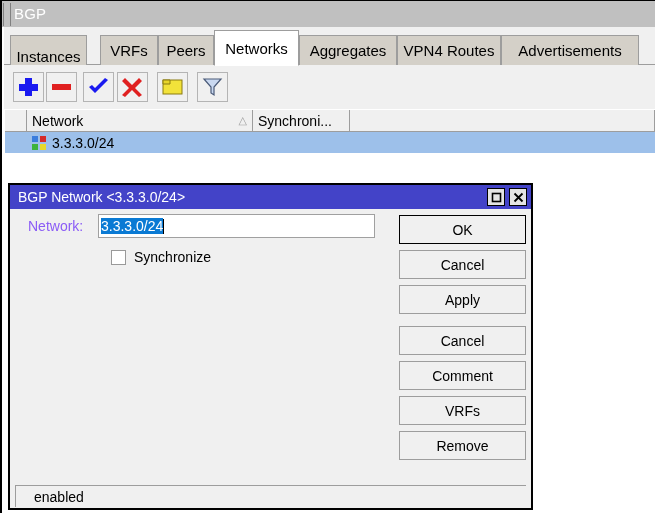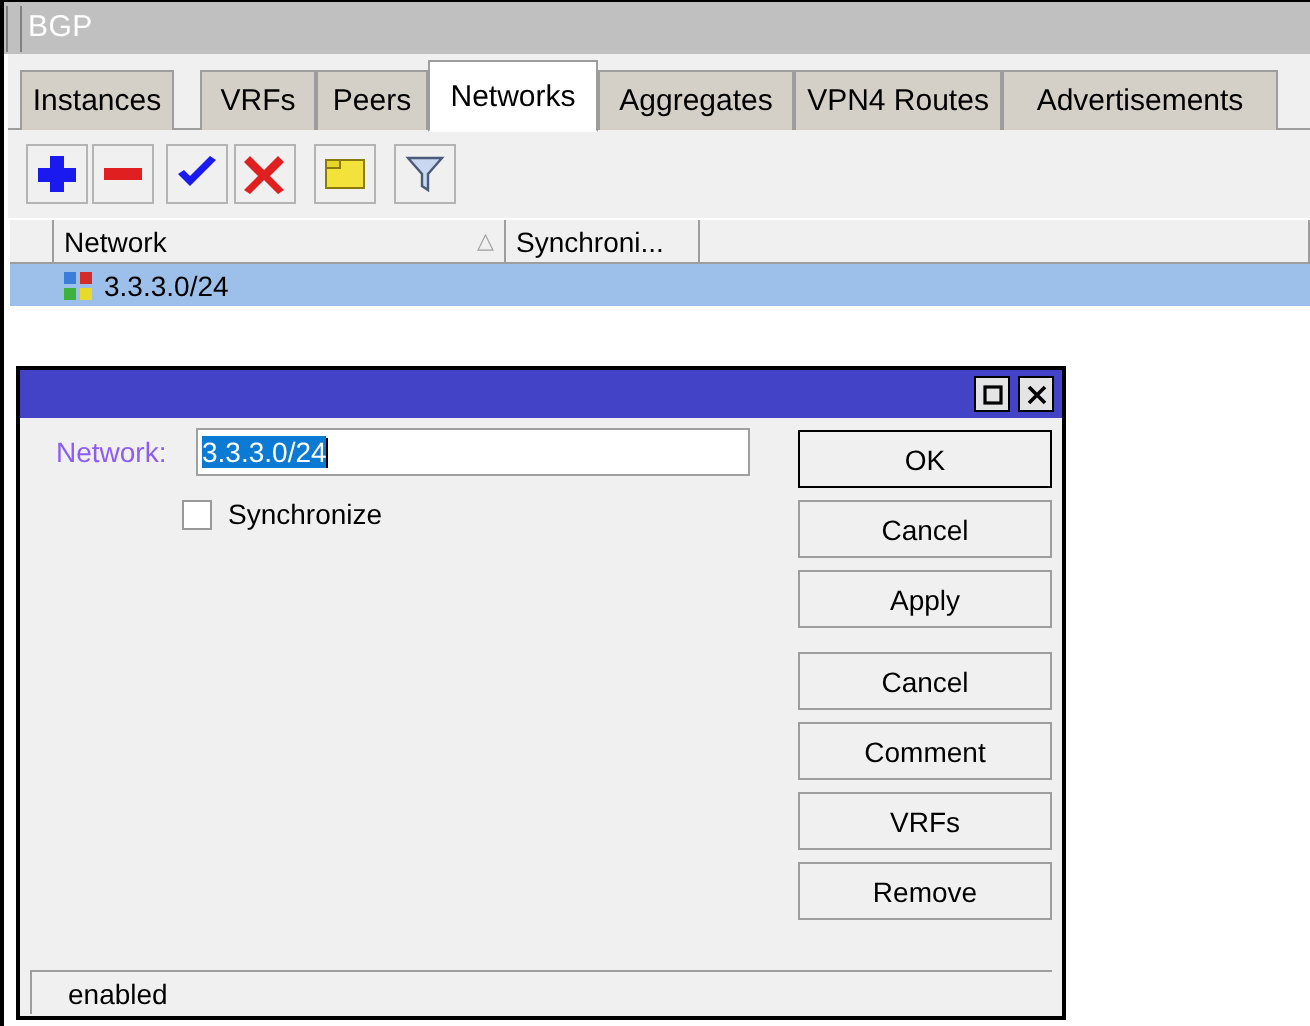--- a/index.html
+++ b/index.html
@@ -347,7 +347,7 @@
     <div class="tabstrip">
       <div class="tabstrip-underline"></div>
       <div id="tabs-host">
-          <div class="tab" style="left: 6px; width: 77px;">
+          <div class="tab" style="left: 6px; width: 77px; align-items: flex-end;">
             <span>Instances</span>
           </div>
           <div class="tab" style="left: 96px; width: 58px;">

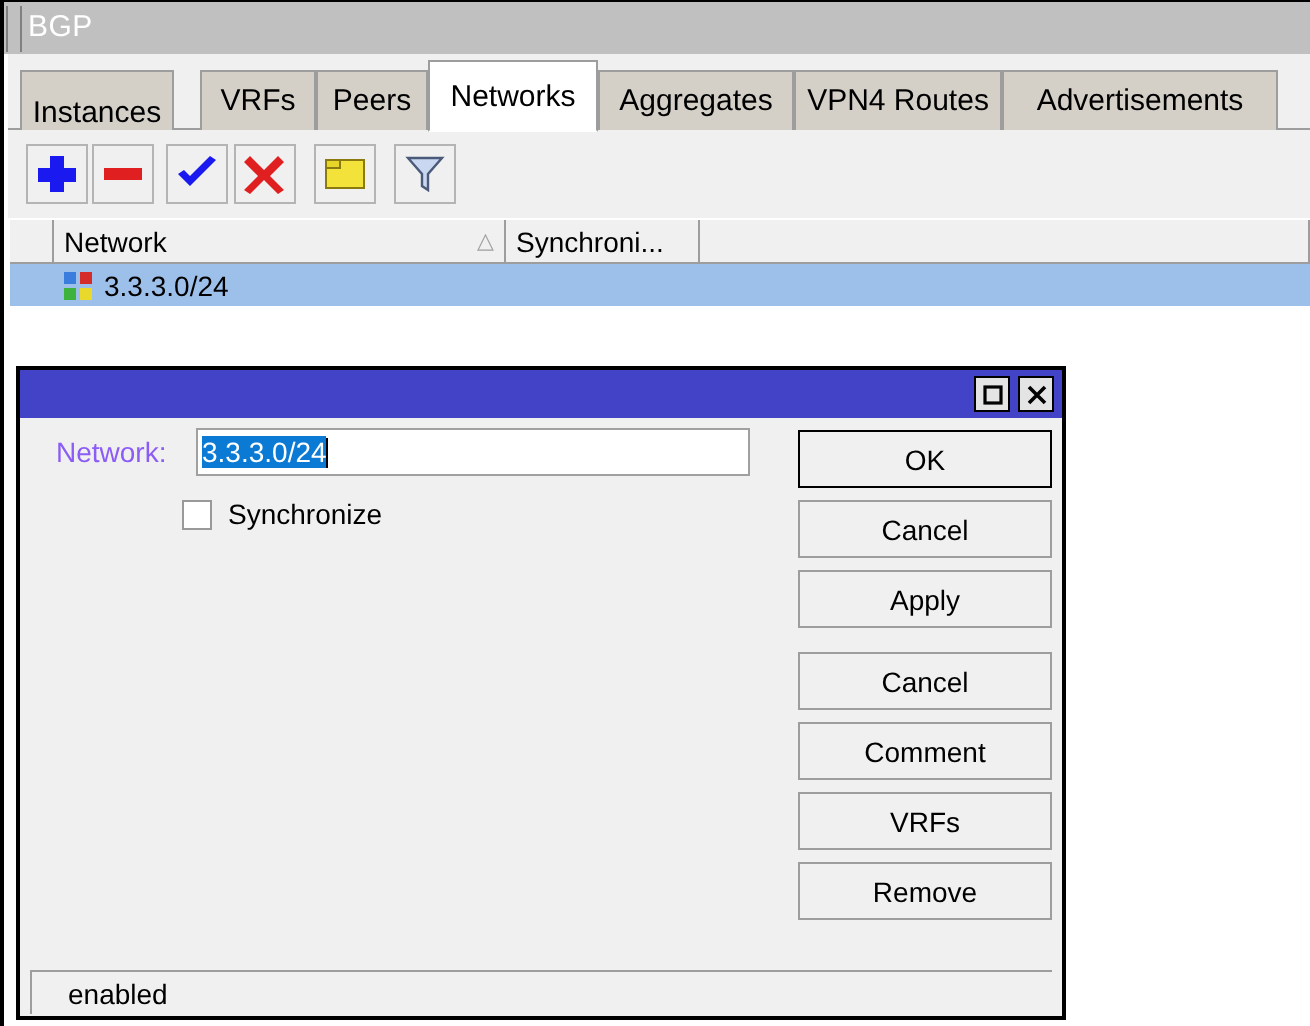--- a/index.html
+++ b/index.html
@@ -450,6 +450,7 @@
   <div class="dialog">
 
     <div class="dlg-title">
+      <span class="dlg-title-text">BGP Network &lt;3.3.3.0/24&gt;</span>
       <div class="dlg-btn maximize">
         <svg width="11" height="11" viewBox="0 0 11 11">
           <rect x="1.5" y="1.5" width="8" height="8" fill="none" stroke="#000" stroke-width="1.6"></rect>

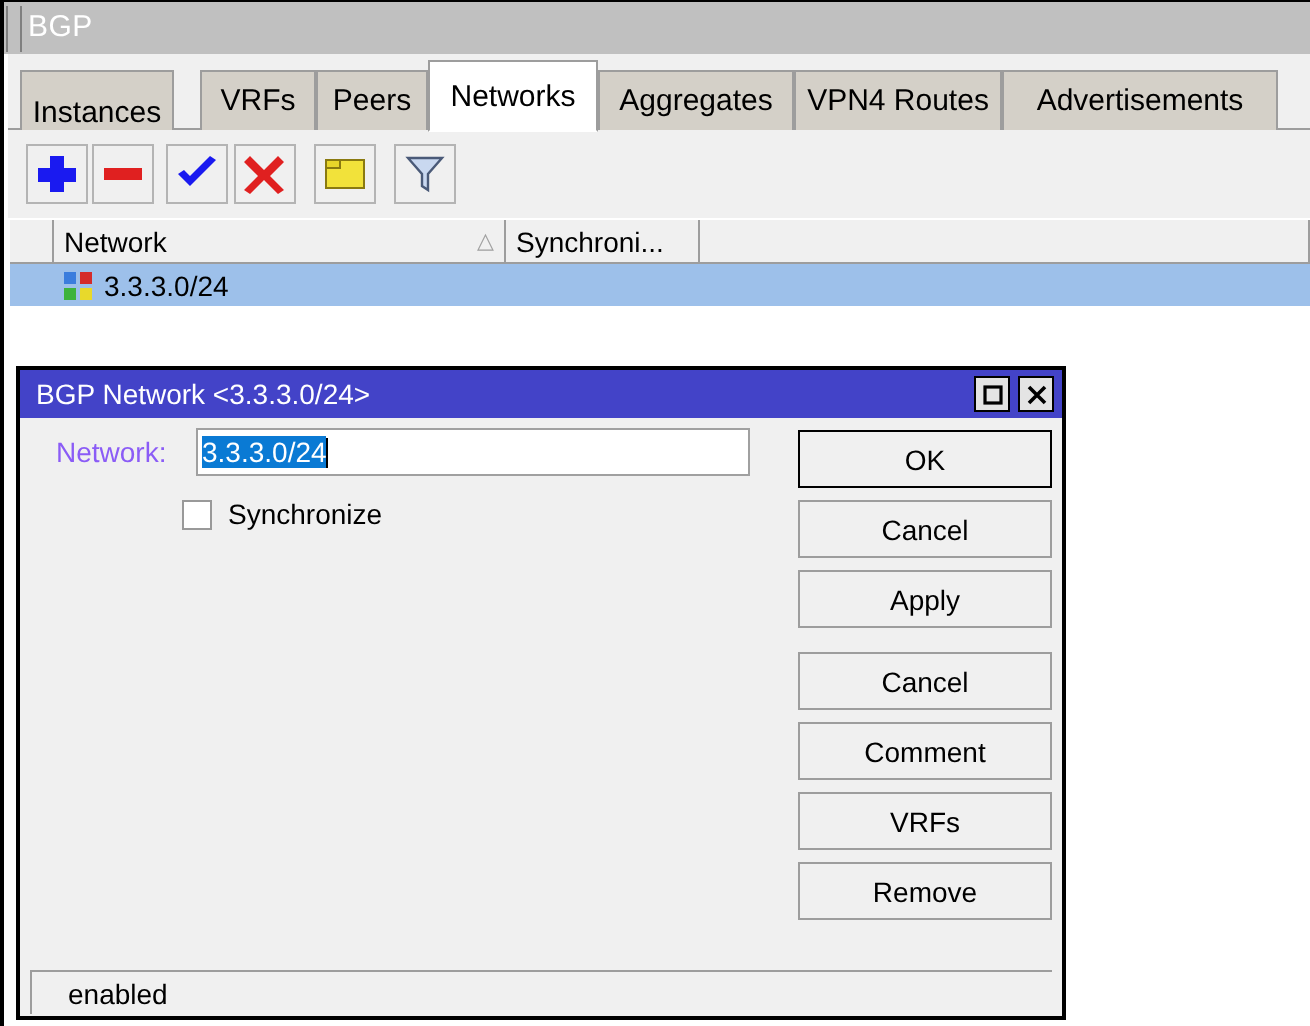--- a/index.html
+++ b/index.html
@@ -472,7 +472,7 @@
           <span class="caret"></span>
       </div>
 
-      <div class="checkbox-row" style="left:81px; top:40px;">
+      <div class="checkbox-row" style="left:101px; top:40px;">
         <span class="checkbox-box"></span>
         <span class="checkbox-label">Synchronize</span>
       </div>

